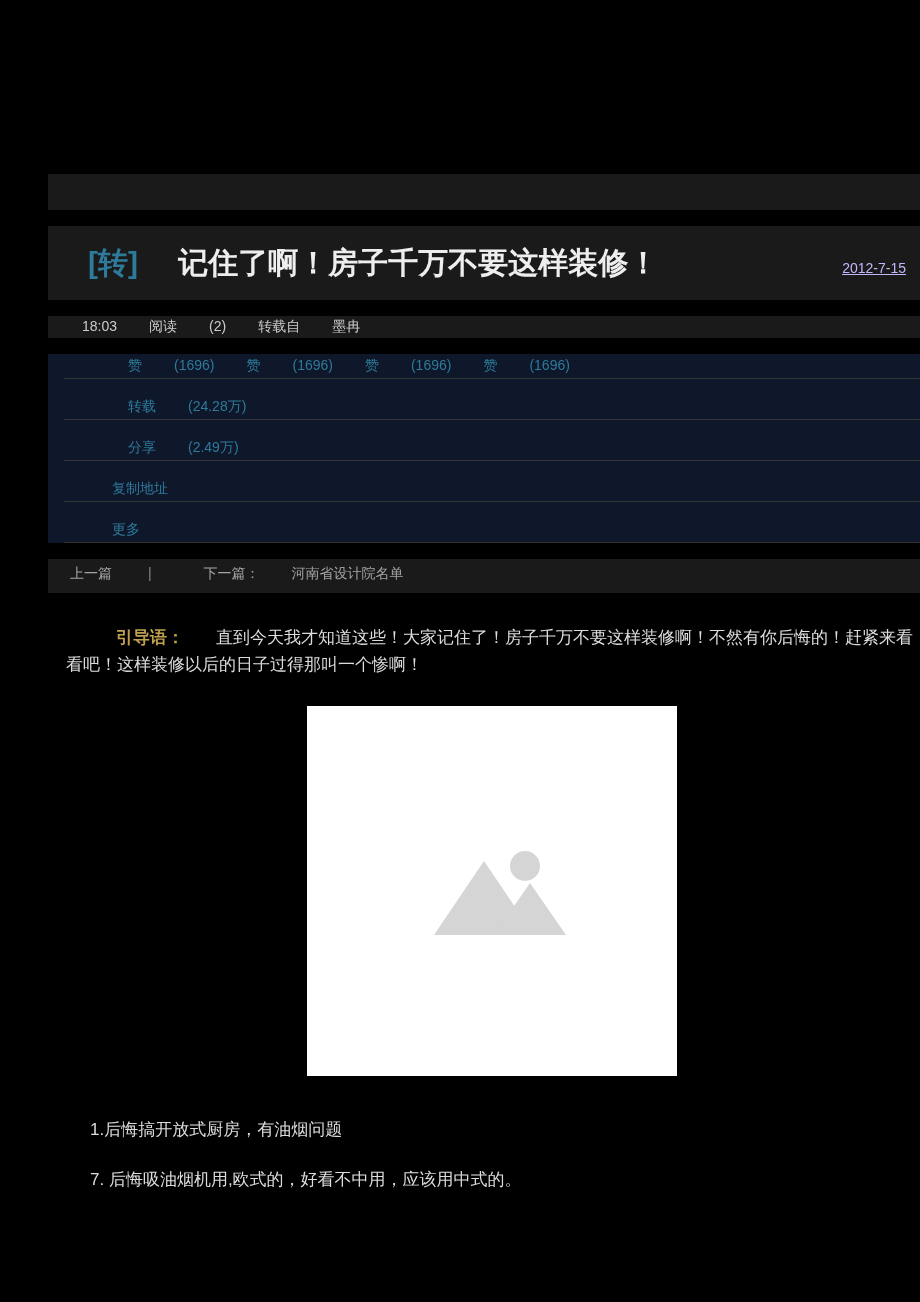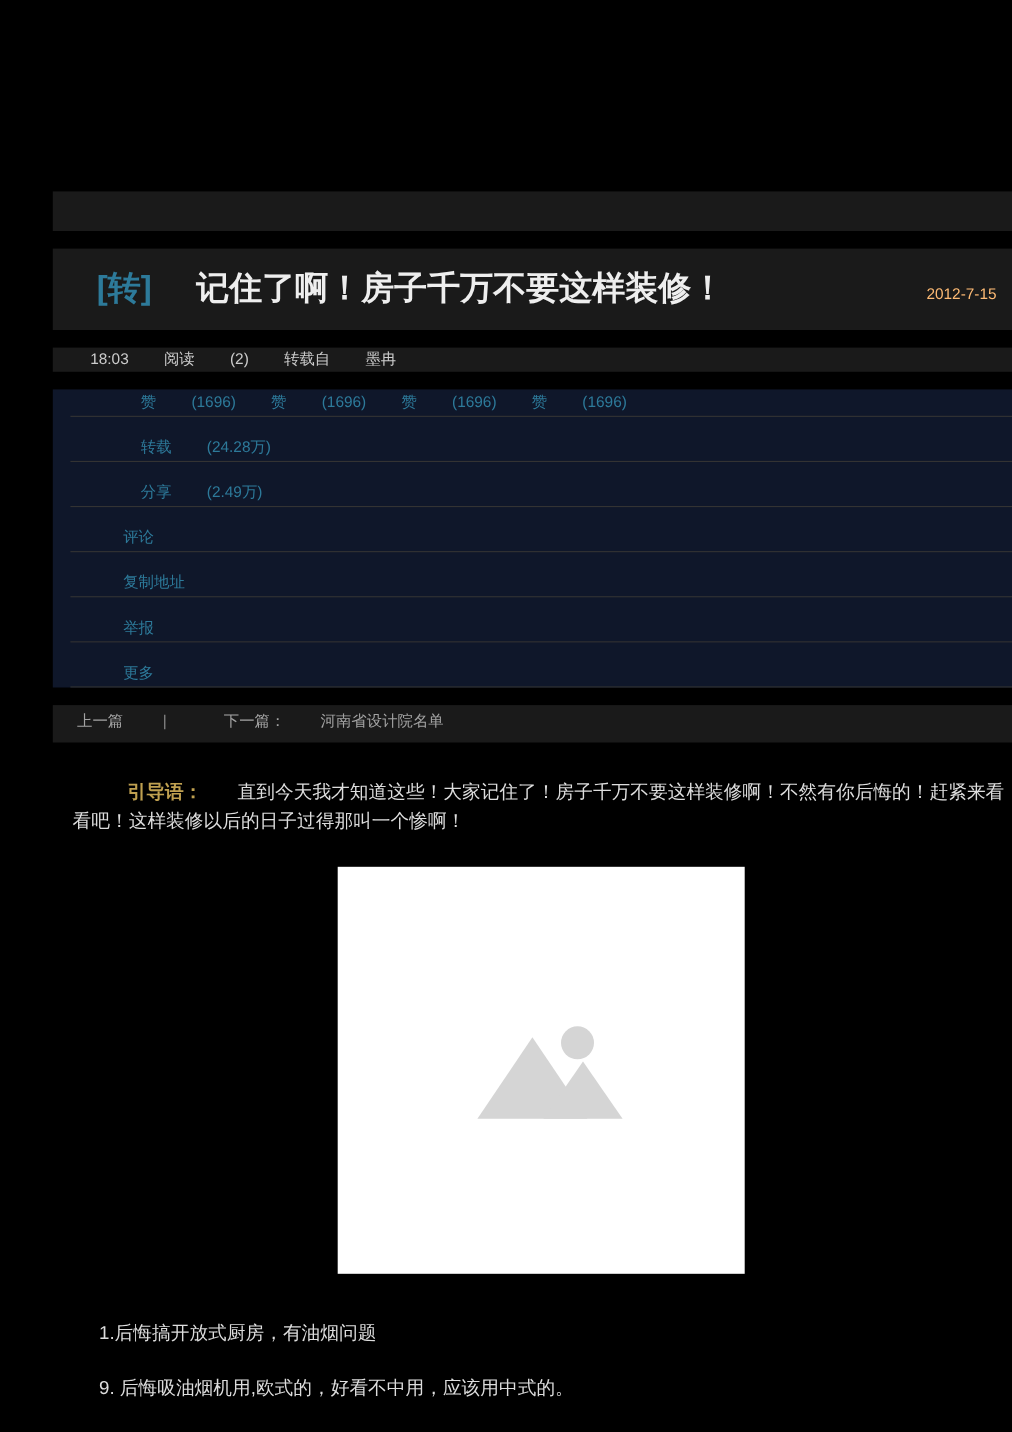--- a/index.html
+++ b/index.html
@@ -38,9 +38,10 @@
     }
     .date {
       font-size: 14px;
-      color: #fdba74;
+      color: #c4b5fd;
       margin-left: auto;
       padding-right: 6px;
+      text-decoration: underline;
     }
     .meta-line {
       background: #1a1a1a;

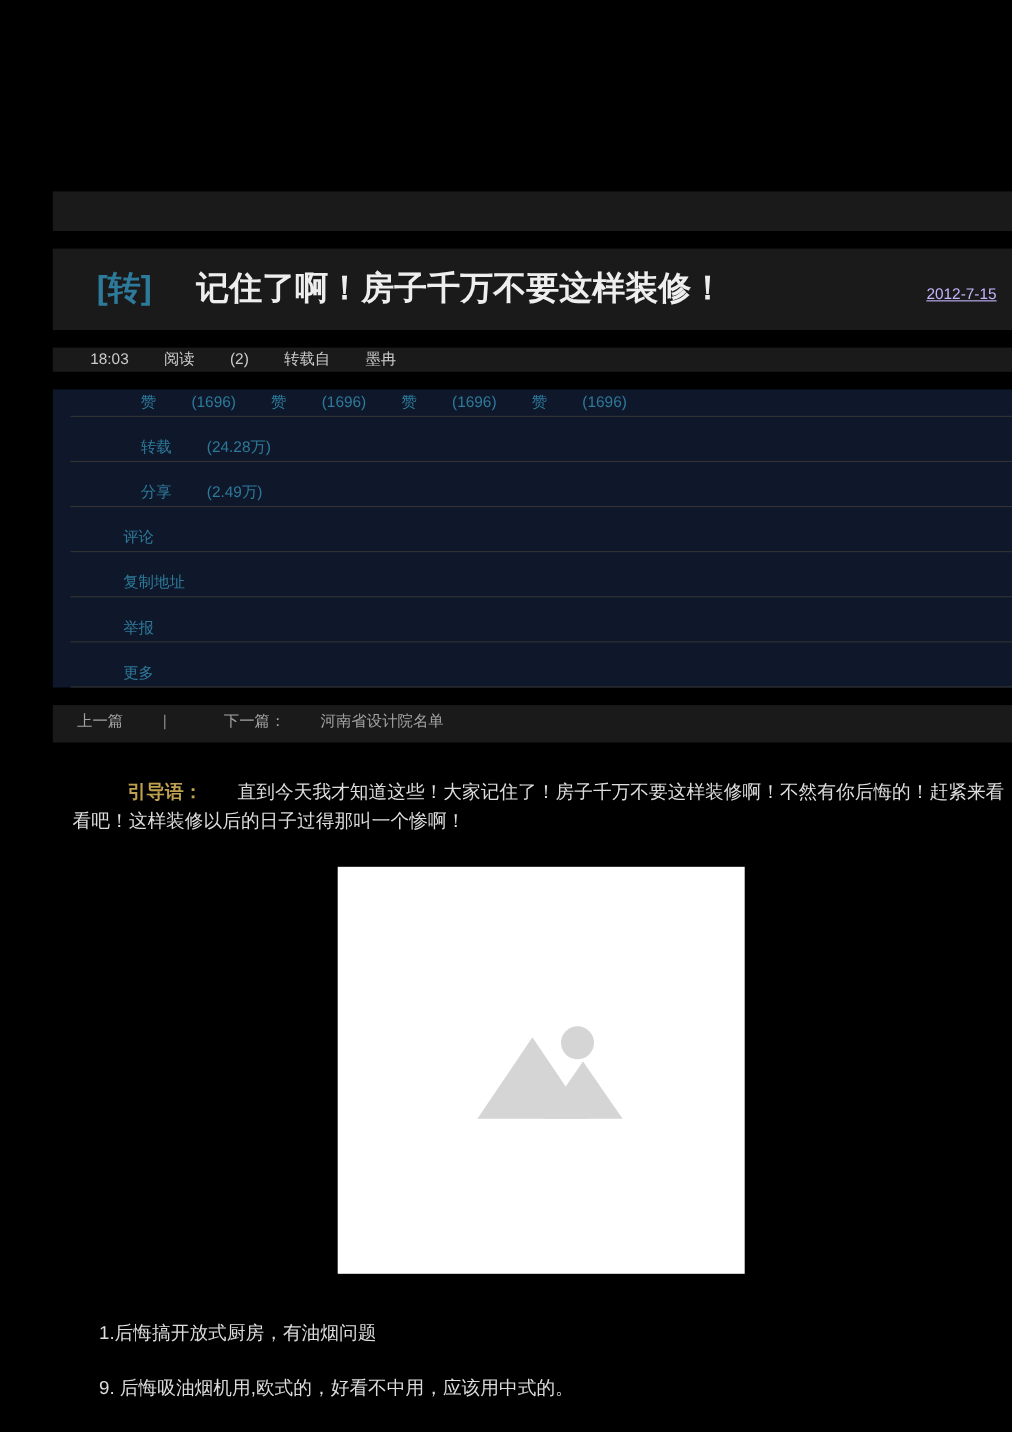--- a/index.html
+++ b/index.html
@@ -163,9 +163,6 @@
     <a href="#"><span>分享</span><span>(2.49万)</span></a>
   </li>
   <li>
-    <a href="#">评论</a>
-  </li>
-  <li>
     <a href="#">复制地址</a>
   </li>
   <li>

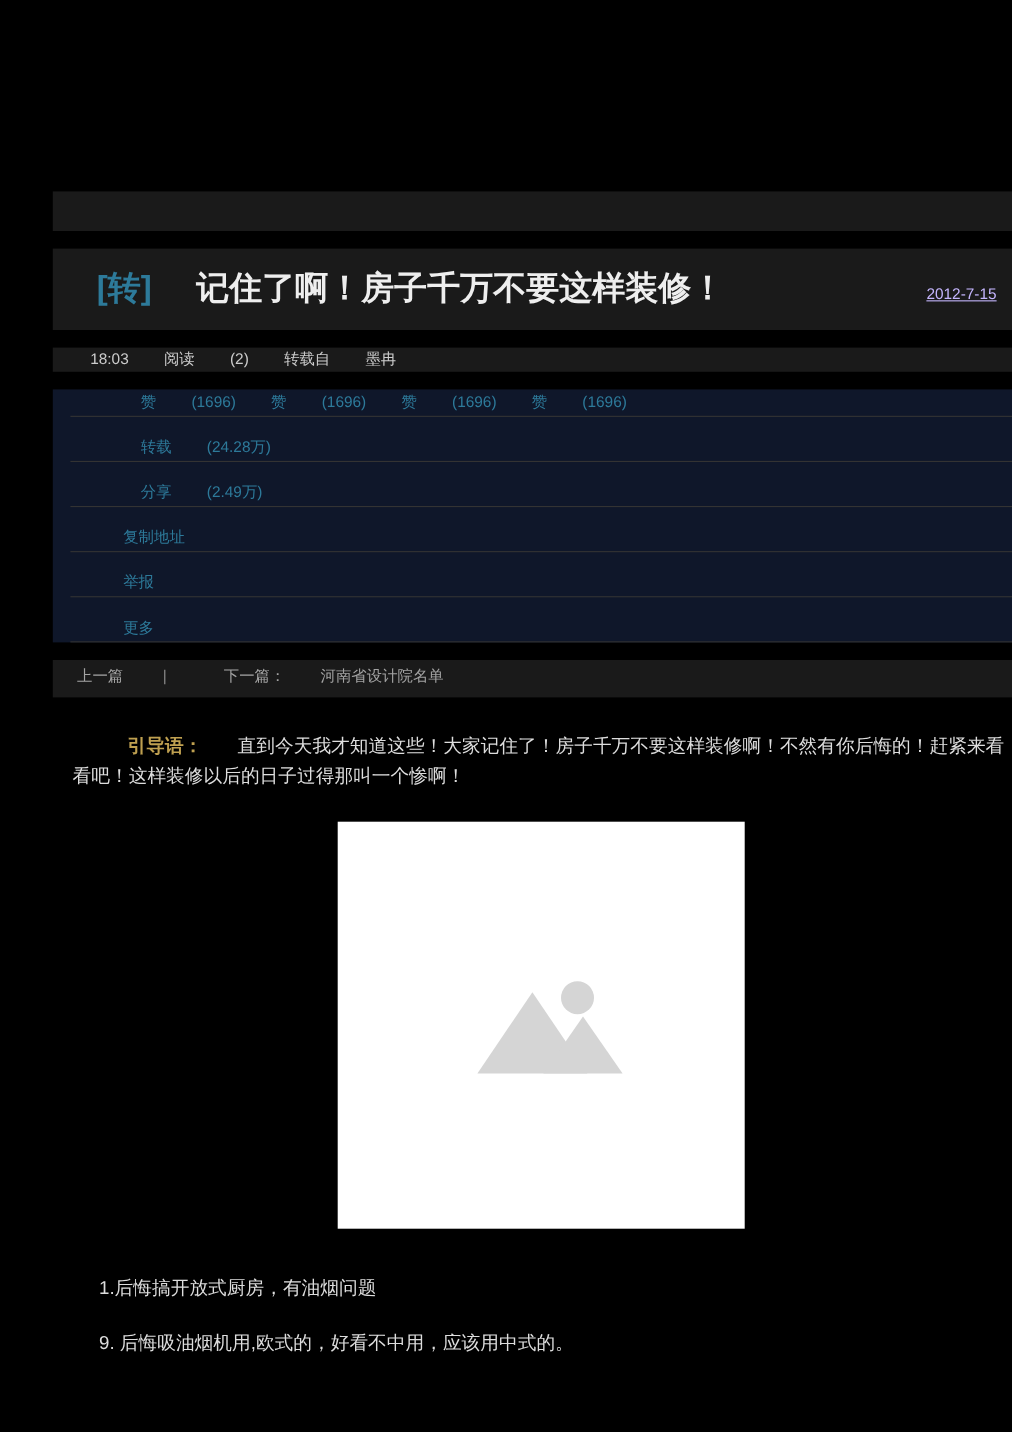--- a/index.html
+++ b/index.html
@@ -166,9 +166,6 @@
     <a href="#">复制地址</a>
   </li>
   <li>
-    <a href="#">举报</a>
-  </li>
-  <li>
     <a href="#">更多</a>
   </li>
 </ul>

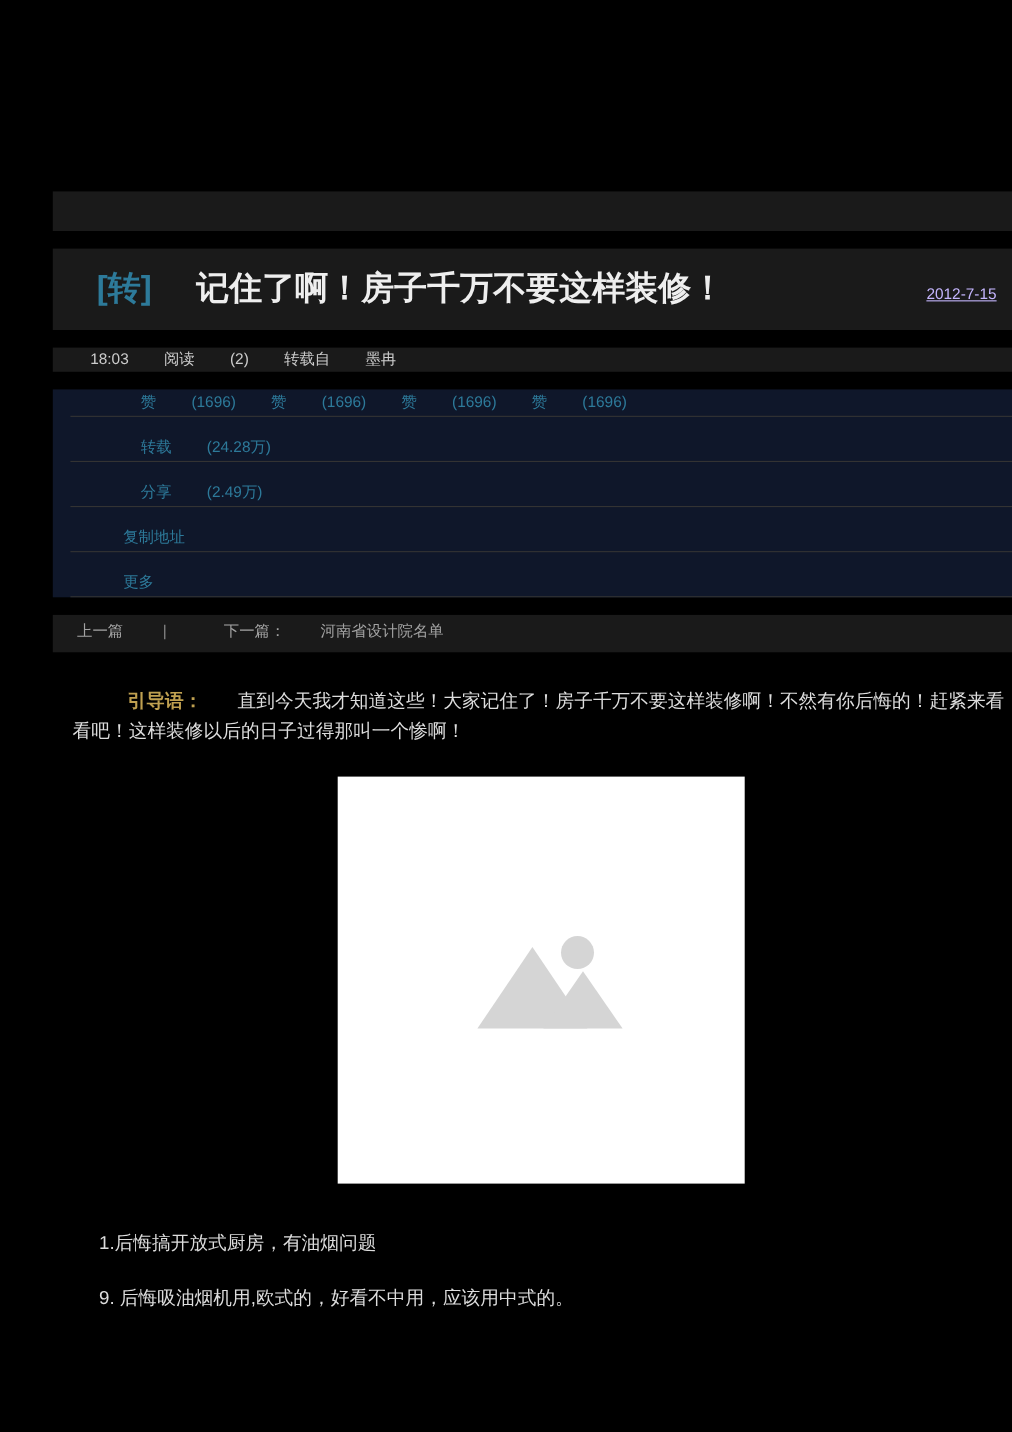--- a/index.html
+++ b/index.html
@@ -190,7 +190,7 @@
   </div>
 
   <p class="list-item">1.后悔搞开放式厨房，有油烟问题</p>
-  <p class="list-item">9. 后悔吸油烟机用,欧式的，好看不中用，应该用中式的。</p>
+  <p class="list-item">7. 后悔吸油烟机用,欧式的，好看不中用，应该用中式的。</p>
 </div>
 
 </body></html>

